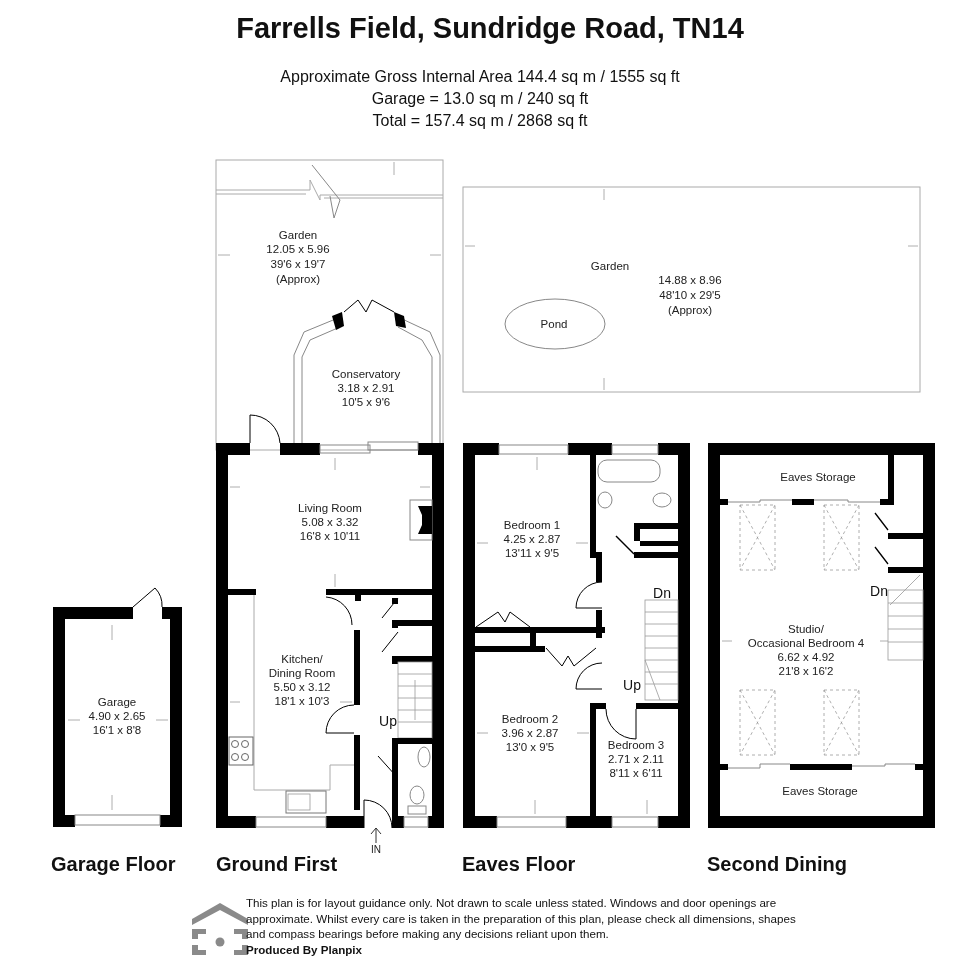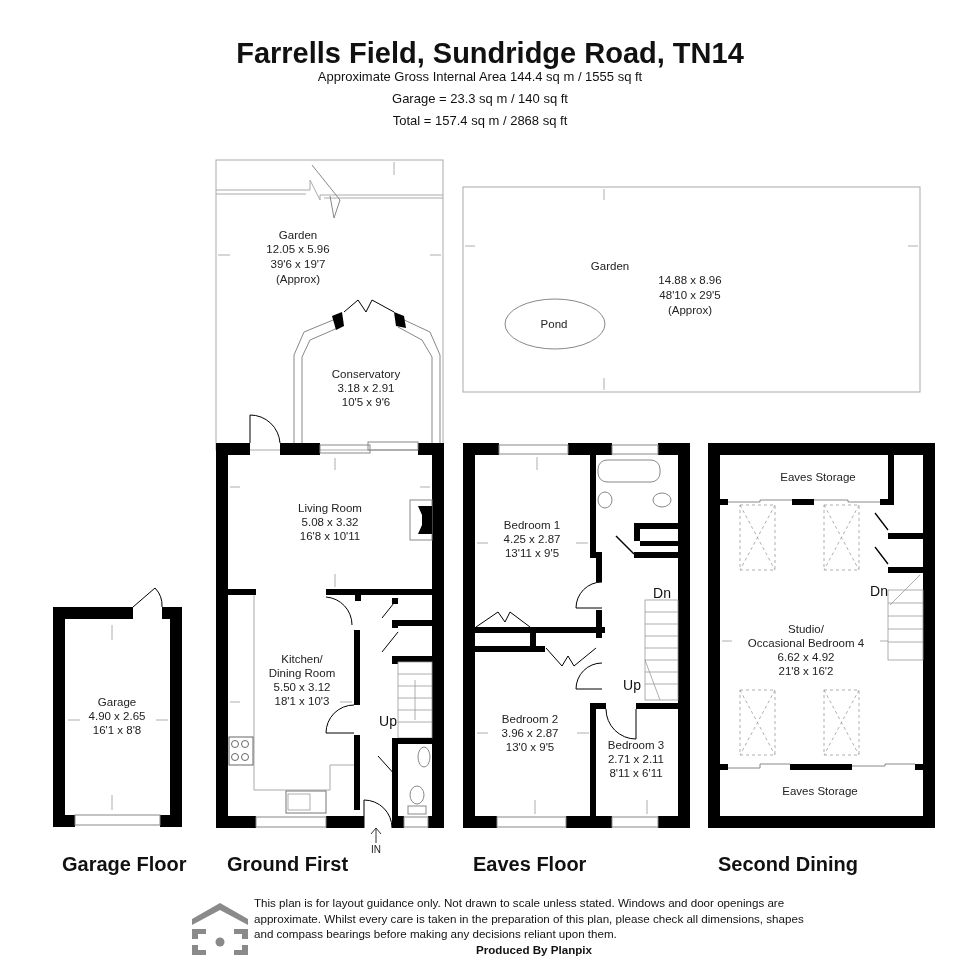--- a/index.html
+++ b/index.html
@@ -4,7 +4,7 @@
 <style>
   html, body { margin: 0; padding: 0; background: #ffffff; }
   body { width: 980px; height: 978px; position: relative; overflow: hidden; font-family: "Liberation Sans", sans-serif; color: #111; }
-  .title { position: absolute; left: 0; width: 980px; top: 12px; text-align: center; font-weight: bold; font-size: 29px; letter-spacing: 0px; margin-top: 25px; }
+  .title { position: absolute; left: 0; width: 980px; top: 12px; text-align: center; font-weight: bold; font-size: 29px; letter-spacing: 0px; }
   .area { position: absolute; left: 0; width: 960px; text-align: center; font-size: 13px; line-height: 22px; }
   #plan { position: absolute; left: 0; top: 0; }
   .lbl { font-family: "Liberation Sans", sans-serif; font-size: 11.5px; fill: #222; text-anchor: middle; }

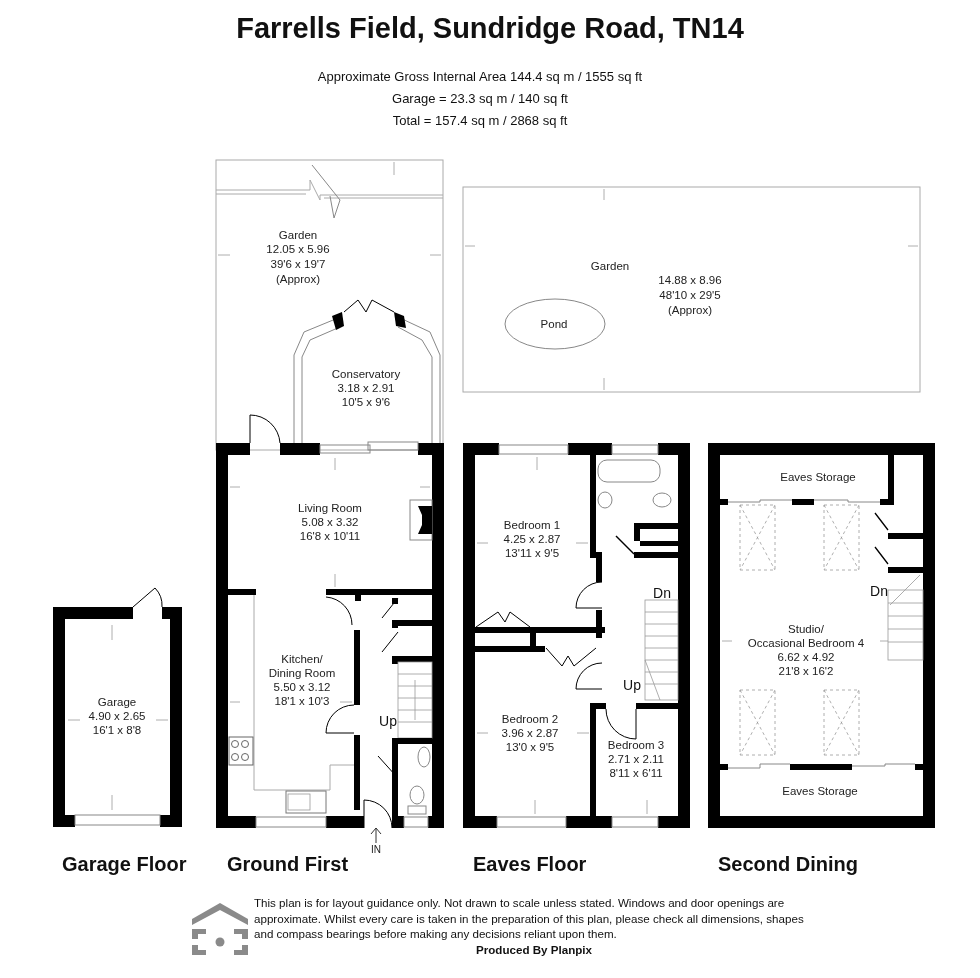--- a/index.html
+++ b/index.html
@@ -5,7 +5,7 @@
   html, body { margin: 0; padding: 0; background: #ffffff; }
   body { width: 980px; height: 978px; position: relative; overflow: hidden; font-family: "Liberation Sans", sans-serif; color: #111; }
   .title { position: absolute; left: 0; width: 980px; top: 12px; text-align: center; font-weight: bold; font-size: 29px; letter-spacing: 0px; }
-  .area { position: absolute; left: 0; width: 960px; text-align: center; font-size: 13px; line-height: 22px; }
+  .area { position: absolute; left: 0; width: 960px; text-align: center; font-size: 16px; line-height: 22px; }
   #plan { position: absolute; left: 0; top: 0; }
   .lbl { font-family: "Liberation Sans", sans-serif; font-size: 11.5px; fill: #222; text-anchor: middle; }
   .stairlbl { font-family: "Liberation Sans", sans-serif; font-size: 14px; fill: #111; text-anchor: middle; }

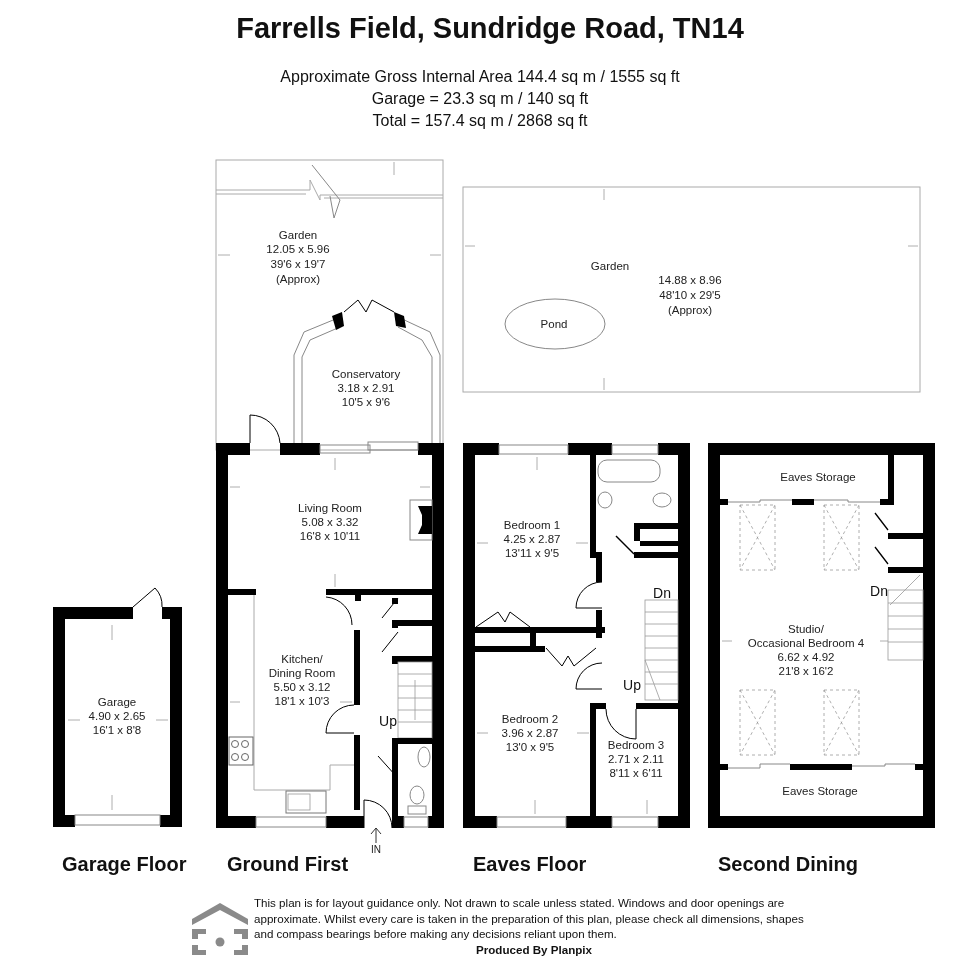--- a/index.html
+++ b/index.html
@@ -19,7 +19,7 @@
 
 <div class="title">Farrells Field, Sundridge Road, TN14</div>
 <div class="area" style="top:66px">Approximate Gross Internal Area 144.4 sq m / 1555 sq ft</div>
-<div class="area" style="top:88px">Garage = 23.3 sq m / 140 sq ft</div>
+<div class="area" style="top:88px">Garage = 13.0 sq m / 240 sq ft</div>
 <div class="area" style="top:110px">Total = 157.4 sq m / 2868 sq ft</div>
 
 <svg id="plan" width="980" height="978" viewBox="0 0 980 978" xmlns="http://www.w3.org/2000/svg">

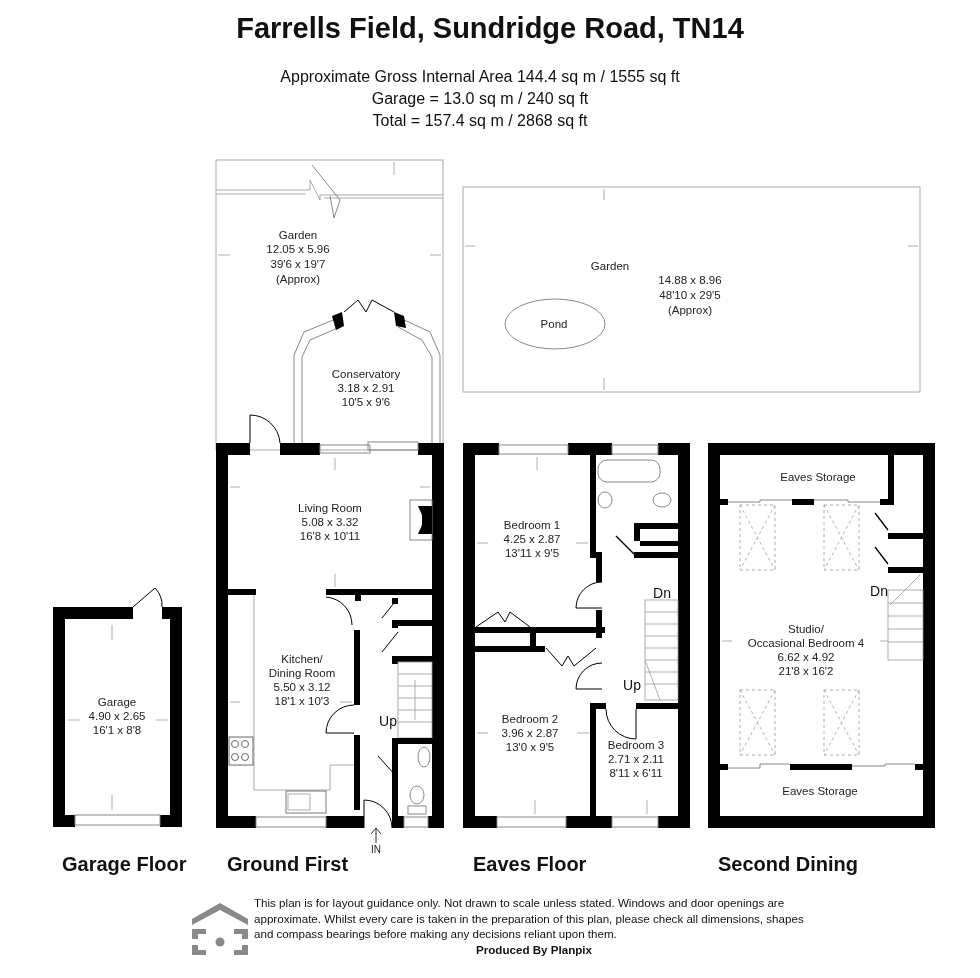--- a/index.html
+++ b/index.html
@@ -9,7 +9,7 @@
   #plan { position: absolute; left: 0; top: 0; }
   .lbl { font-family: "Liberation Sans", sans-serif; font-size: 11.5px; fill: #222; text-anchor: middle; }
   .stairlbl { font-family: "Liberation Sans", sans-serif; font-size: 14px; fill: #111; text-anchor: middle; }
-  .floor-label { position: absolute; top: 853px; font-weight: bold; font-size: 20px; margin-left: 11px; }
+  .floor-label { position: absolute; top: 853px; font-weight: bold; font-size: 20px; }
   .disclaimer { position: absolute; left: 254px; top: 895px; width: 560px; font-size: 11.6px; line-height: 15.5px; color: #111; font-family: "Liberation Sans", sans-serif; }
   .disclaimer b { display: block; text-align: center; }
   .logo { position: absolute; left: 190px; top: 897px; width: 60px; height: 60px; }

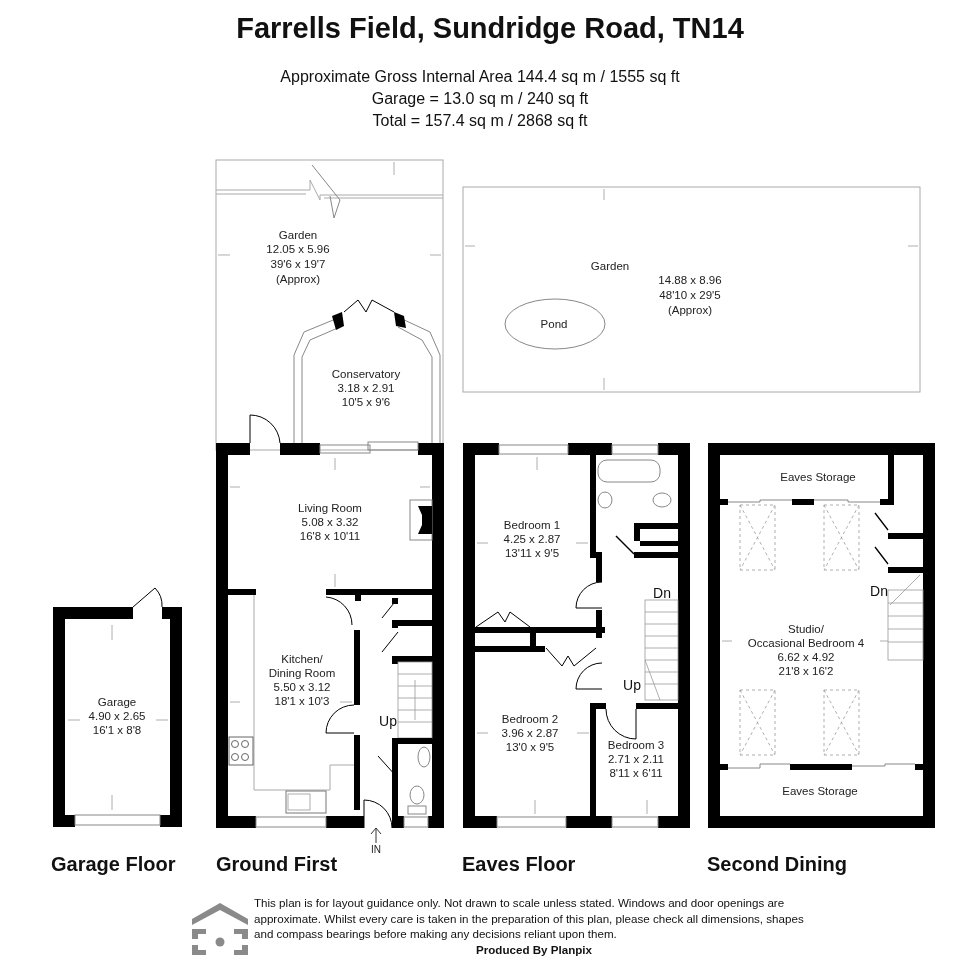--- a/index.html
+++ b/index.html
@@ -10,7 +10,7 @@
   .lbl { font-family: "Liberation Sans", sans-serif; font-size: 11.5px; fill: #222; text-anchor: middle; }
   .stairlbl { font-family: "Liberation Sans", sans-serif; font-size: 14px; fill: #111; text-anchor: middle; }
   .floor-label { position: absolute; top: 853px; font-weight: bold; font-size: 20px; }
-  .disclaimer { position: absolute; left: 254px; top: 895px; width: 560px; font-size: 11.6px; line-height: 15.5px; color: #111; font-family: "Liberation Sans", sans-serif; }
+  .disclaimer { position: absolute; left: 246px; top: 895px; width: 560px; font-size: 11.6px; line-height: 15.5px; color: #111; font-family: "Liberation Sans", sans-serif; }
   .disclaimer b { display: block; text-align: center; }
   .logo { position: absolute; left: 190px; top: 897px; width: 60px; height: 60px; }
 </style>

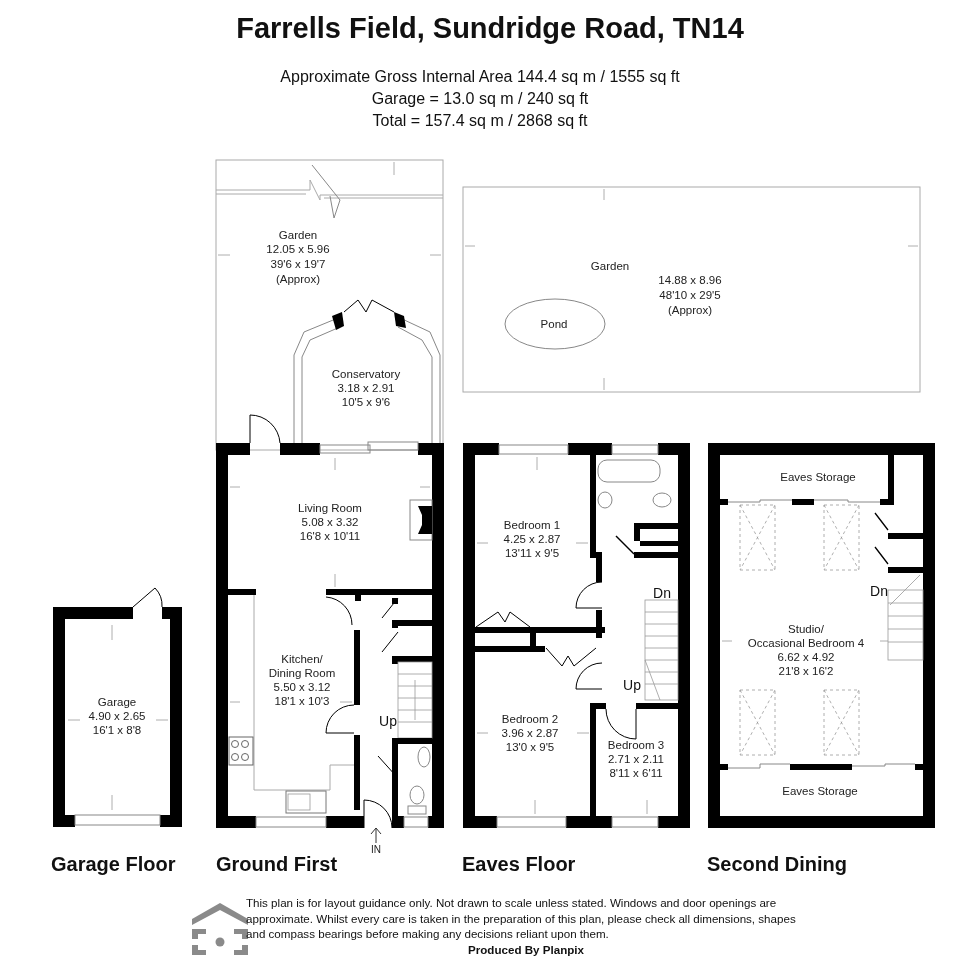--- a/index.html
+++ b/index.html
@@ -11,7 +11,7 @@
   .stairlbl { font-family: "Liberation Sans", sans-serif; font-size: 14px; fill: #111; text-anchor: middle; }
   .floor-label { position: absolute; top: 853px; font-weight: bold; font-size: 20px; }
   .disclaimer { position: absolute; left: 246px; top: 895px; width: 560px; font-size: 11.6px; line-height: 15.5px; color: #111; font-family: "Liberation Sans", sans-serif; }
-  .disclaimer b { display: block; text-align: center; }
+  .disclaimer b { display: block; }
   .logo { position: absolute; left: 190px; top: 897px; width: 60px; height: 60px; }
 </style>
 </head>

